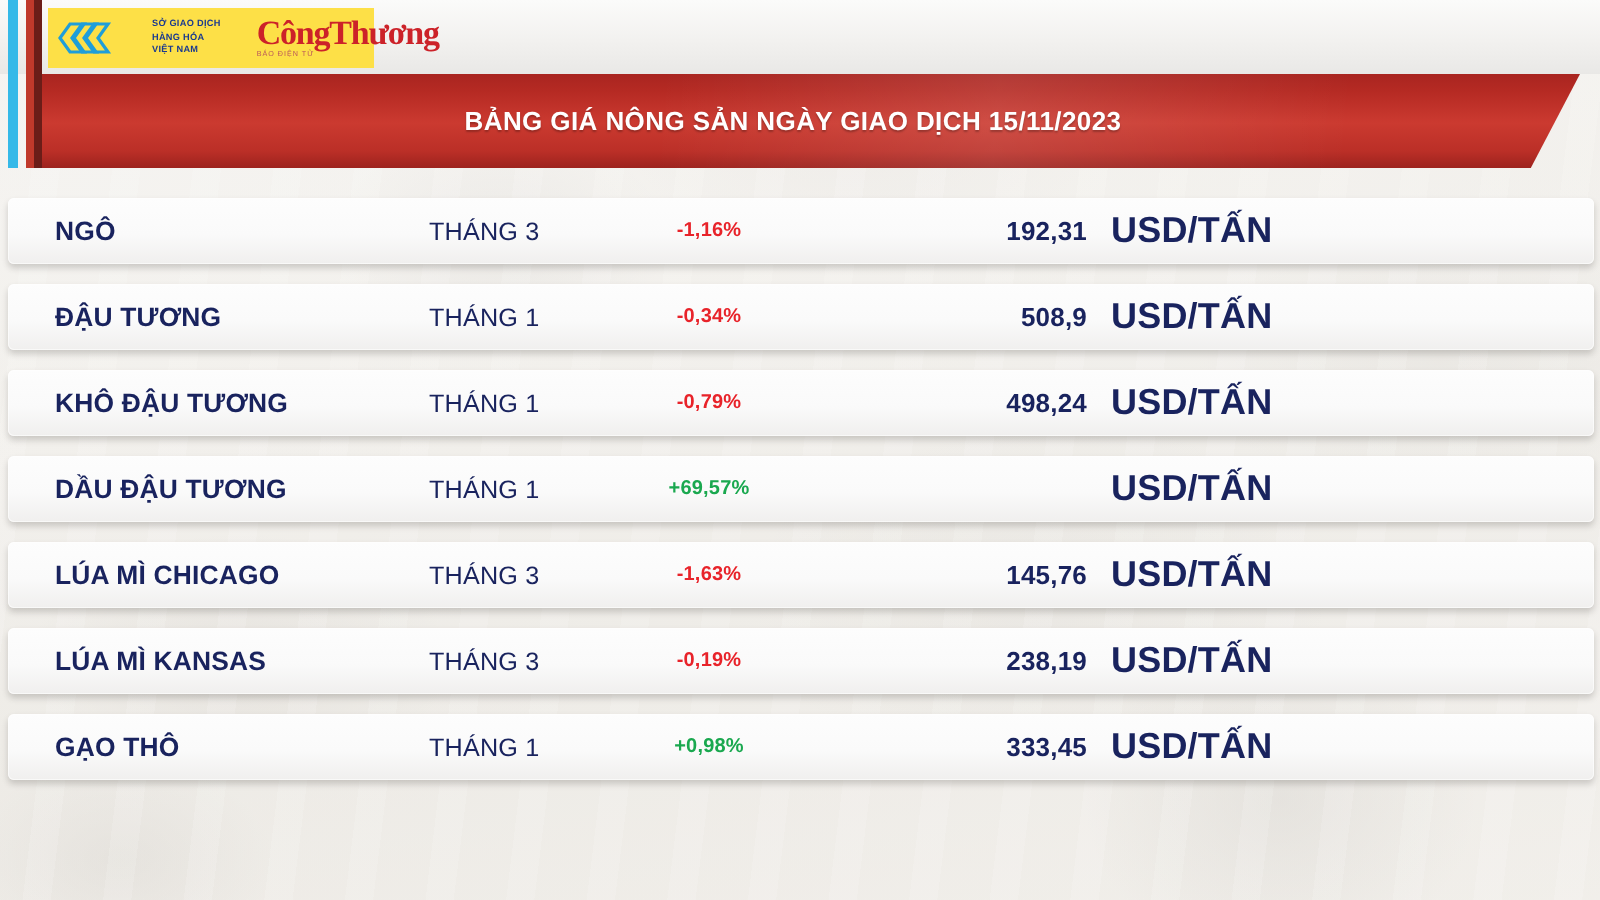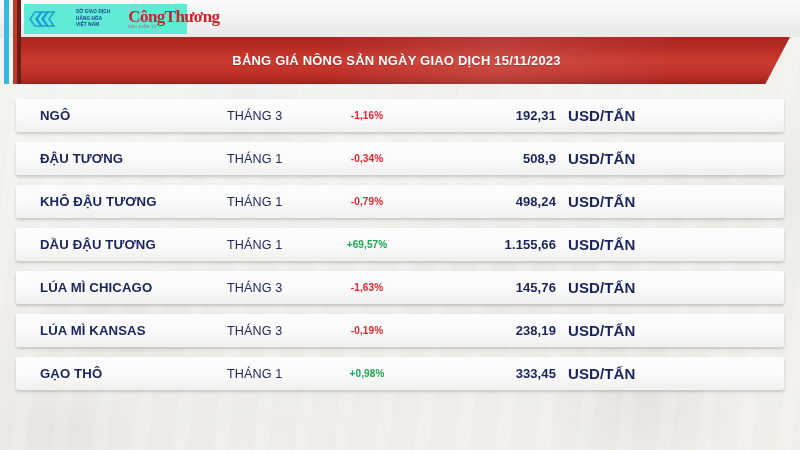--- a/index.html
+++ b/index.html
@@ -45,7 +45,7 @@
 
   .logo-box{
     position:absolute;left:24px;top:4px;height:30px;width:163px;
-    background:#5eead4;display:flex;align-items:center;gap:18px;padding:0 4px;
+    background:#fde047;display:flex;align-items:center;gap:18px;padding:0 4px;
     box-sizing:border-box;
   }
   .logo-mark{width:30px;height:22px;flex:0 0 auto;}

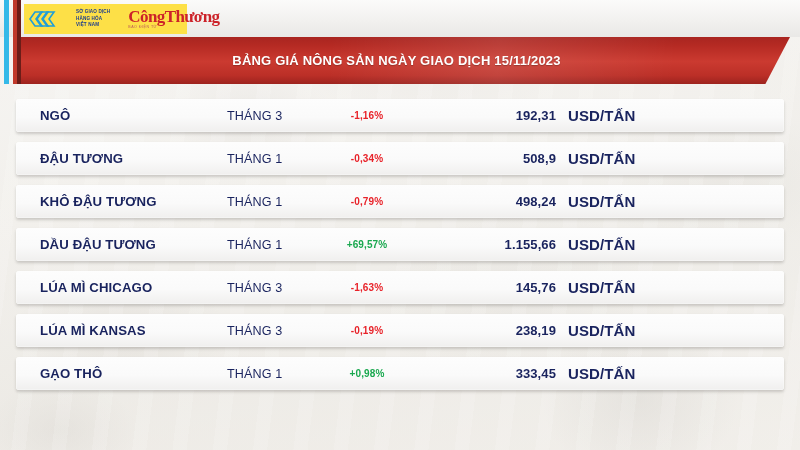--- a/index.html
+++ b/index.html
@@ -90,7 +90,7 @@
     background:linear-gradient(180deg,#fdfdfd 0%,#fafafa 55%,#f0efee 100%);
     border-radius:3px;
     box-shadow:0 2px 3px rgba(60,55,50,.22), 0 0 0 .5px rgba(255,255,255,.6) inset;
-    display:flex;align-items:center;
+    display:flex;align-items:center;padding-left:25px;
   }
   .c-name{
     position:absolute;left:24px;

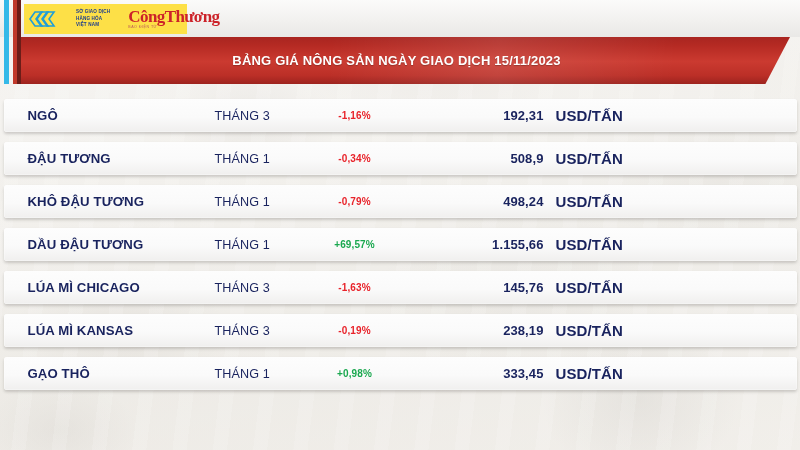--- a/index.html
+++ b/index.html
@@ -112,7 +112,7 @@
   }
   .c-unit{
     position:absolute;left:552px;
-    color:#19235e;font-weight:bold;font-size:15px;letter-spacing:.1px;white-space:nowrap;
+    color:#19235e;font-weight:bold;font-size:18px;letter-spacing:.1px;white-space:nowrap;
   }
 </style>
 </head>

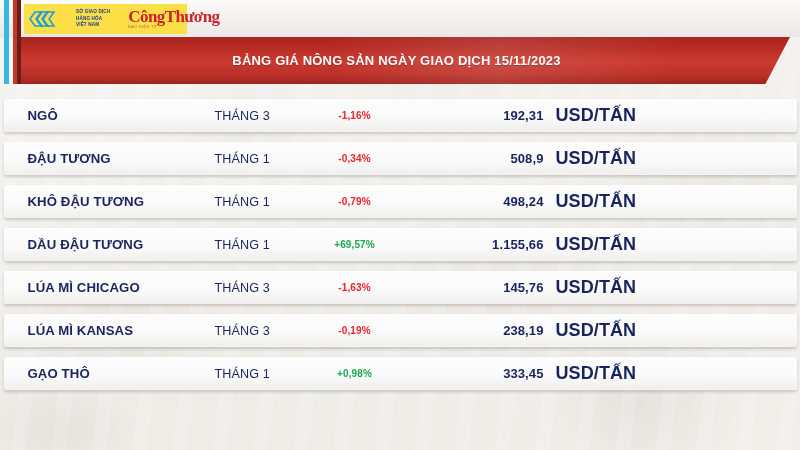--- a/index.html
+++ b/index.html
@@ -179,7 +179,6 @@
         <span class="c-name">DẦU ĐẬU TƯƠNG</span>
         <span class="c-month">THÁNG 1</span>
         <span class="c-change up">+69,57%</span>
-        <span class="c-price">1.155,66</span>
         <span class="c-unit">USD/TẤN</span>
       </div>
       <div class="row">

